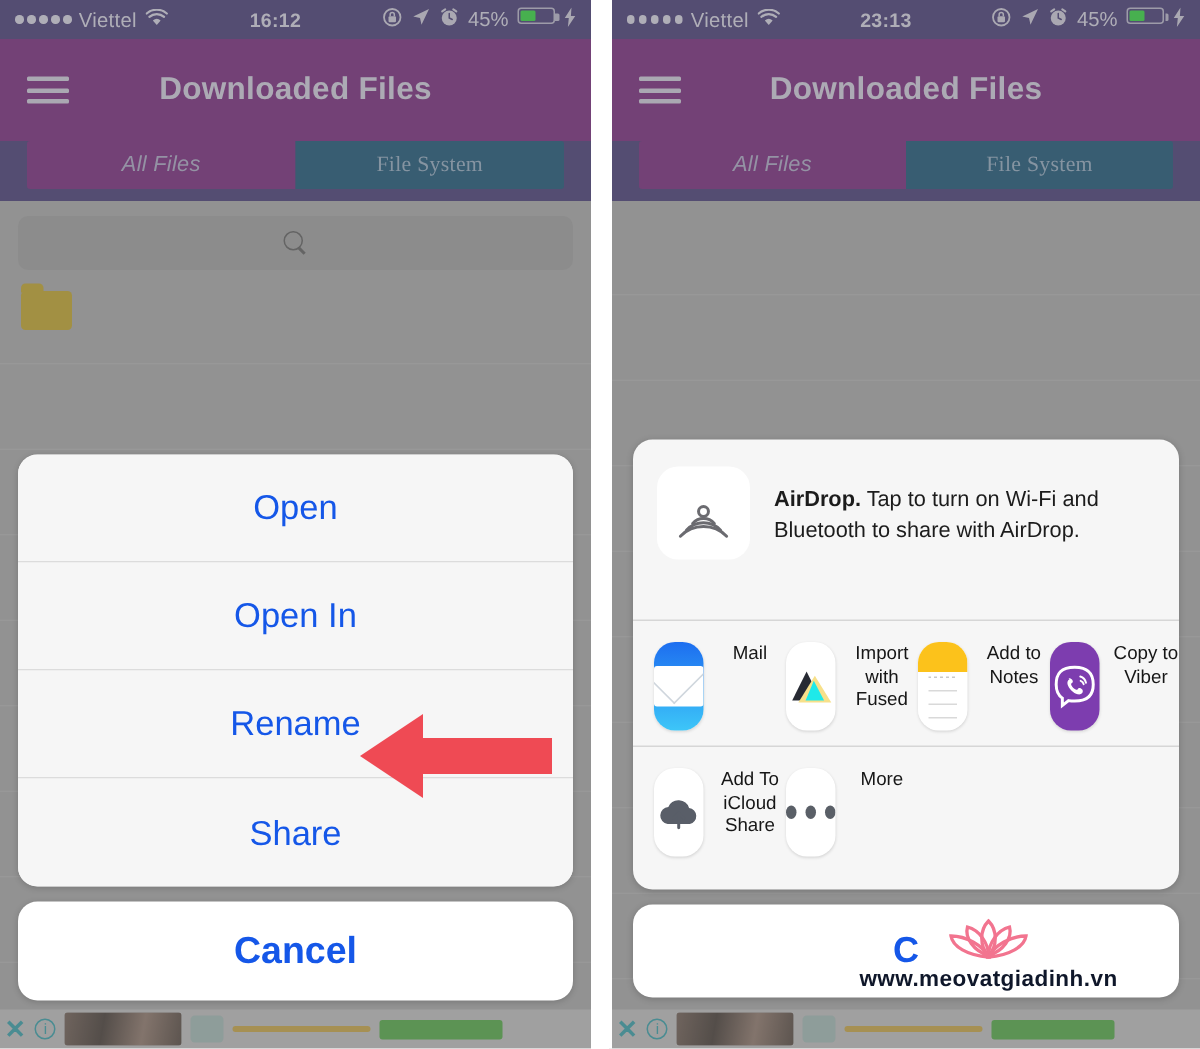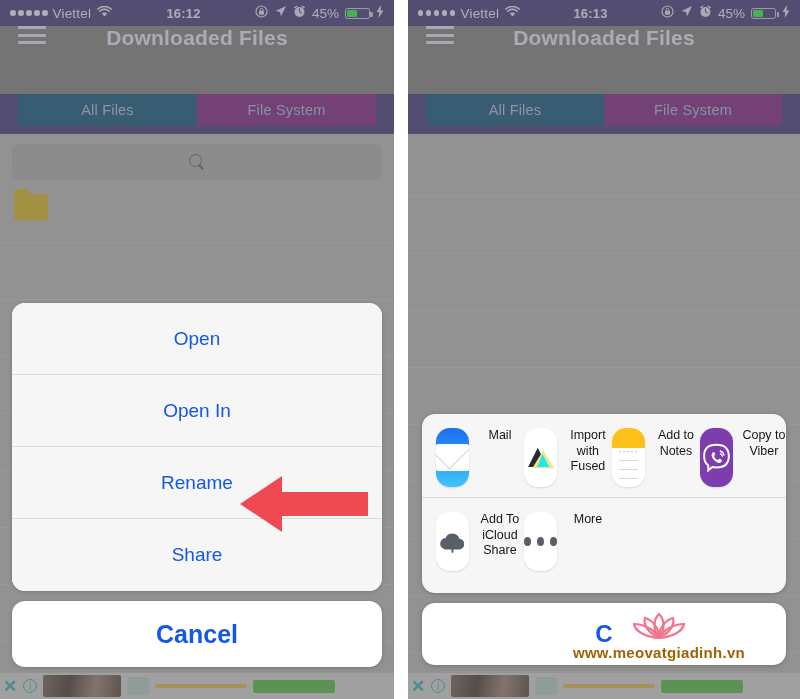--- a/index.html
+++ b/index.html
@@ -42,7 +42,7 @@
   .carrier { font-size: 13.5px; font-weight: normal; letter-spacing: .2px; }
   .wifi { margin-left: 1px; }
   .sb-center { flex: 1; text-align: center; font-size: 13px; letter-spacing: .2px; }
-  .sb-right { display: flex; align-items: center; gap: 6px; flex: 0 0 auto; }
+  .sb-right { display: flex; gap: 6px; flex: 0 0 auto; }
   .batt-pct { font-size: 13.5px; font-weight: normal; }
   .battery { position: relative; width: 25px; height: 11px;
     border: 1.3px solid #b9b6cd; border-radius: 2.5px; }

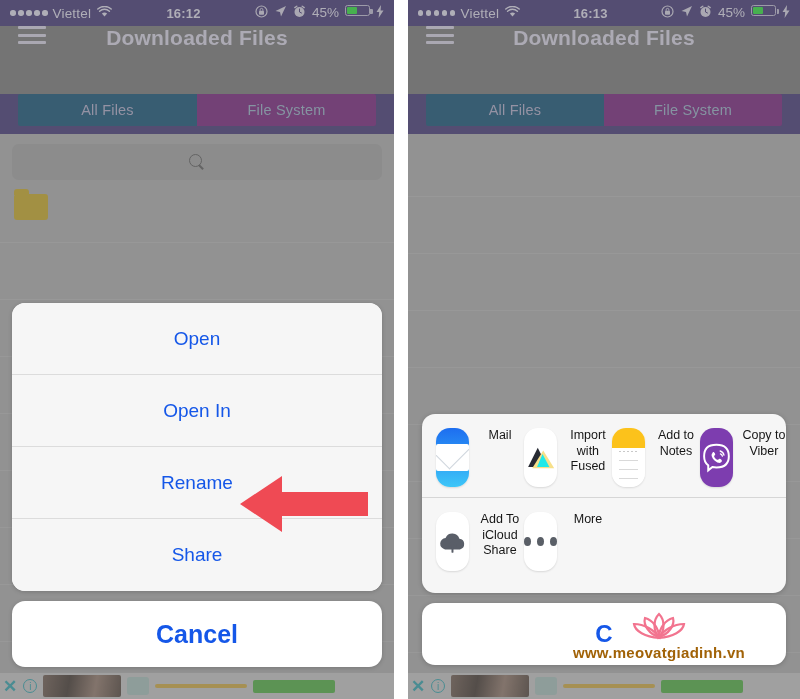--- a/index.html
+++ b/index.html
@@ -373,7 +373,7 @@
             </svg>
         </span>
       </div>
-      <div class="sb-center">16:13</div>
+      <div class="sb-center">23:13</div>
       <div class="sb-right">
         <span>
           <svg width="13" height="13" viewBox="0 0 13 13">

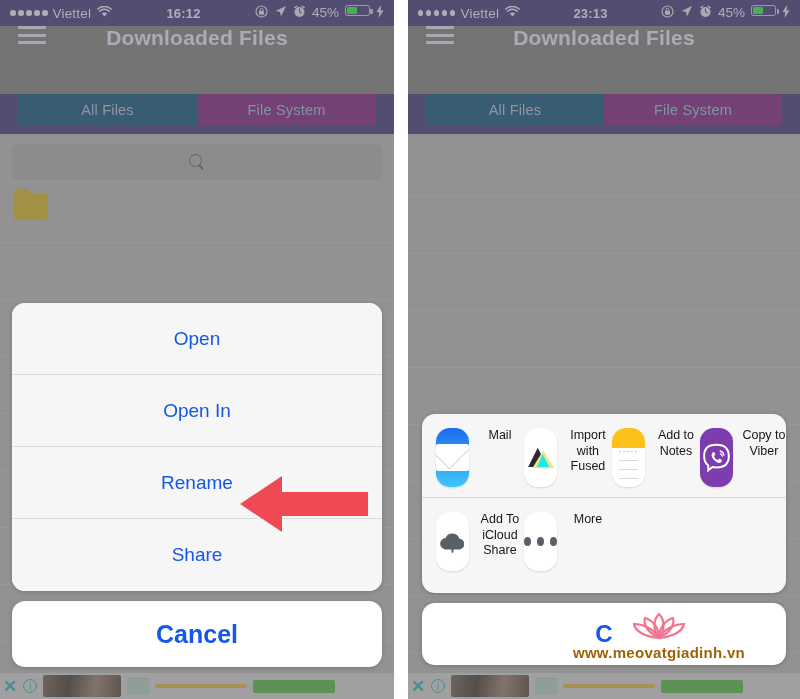--- a/index.html
+++ b/index.html
@@ -55,8 +55,8 @@
   .navbar {
     position: relative;
     height: 68px;
-    background: #737373;
-    display: flex; align-items: flex-start;
+    background: #701a75;
+    display: flex; align-items: center;
     padding: 0 18px;
   }
   .hamburger { width: 28px; display:flex; flex-direction:column; gap:4.5px; cursor:pointer; }

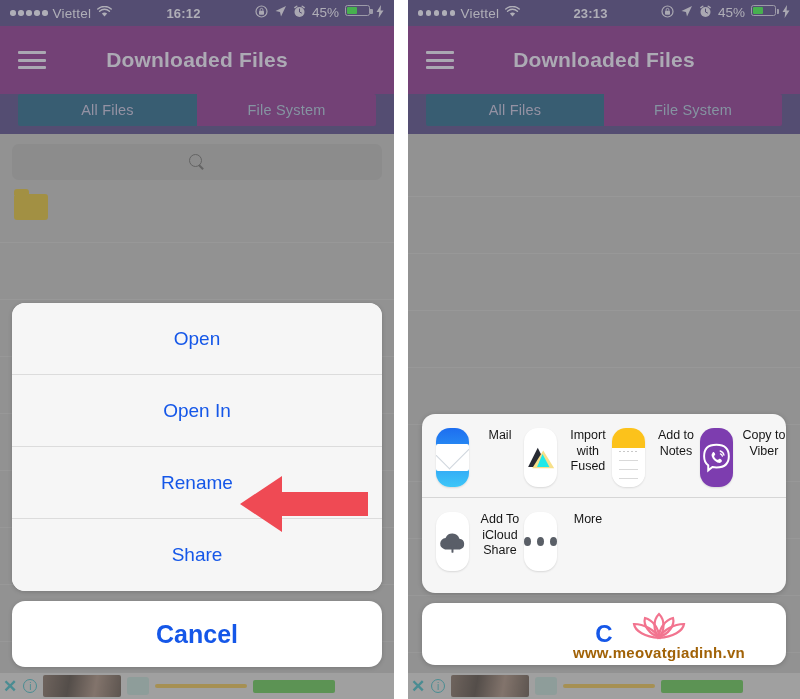--- a/index.html
+++ b/index.html
@@ -78,7 +78,7 @@
     flex:1; display:flex; align-items:center; justify-content:center;
     font-size:14.5px; letter-spacing:.2px; cursor:pointer;
   }
-  .seg.inactive { background:#0c4a6e; color:#a9a6c4; }
+  .seg.inactive { background:#701a75; color:#a9a6c4;font-style:italic; }
   .seg.active { background:#701a75; color:#8fa9c0; }
 
   

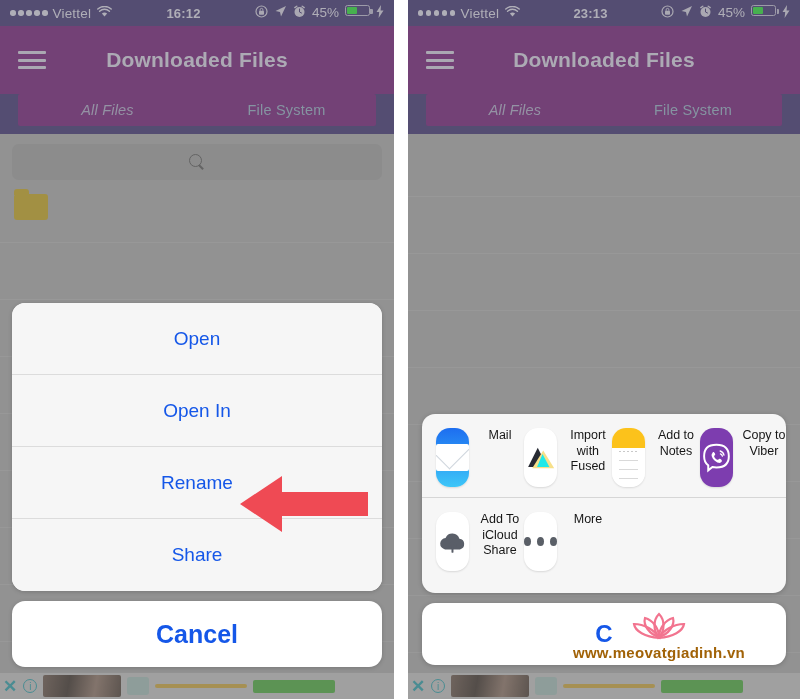--- a/index.html
+++ b/index.html
@@ -79,7 +79,7 @@
     font-size:14.5px; letter-spacing:.2px; cursor:pointer;
   }
   .seg.inactive { background:#701a75; color:#a9a6c4;font-style:italic; }
-  .seg.active { background:#701a75; color:#8fa9c0; }
+  .seg.active { background:#0c4a6e; color:#8fa9c0;font-family:Liberation Serif, serif; }
 
   
   .bgcontent {

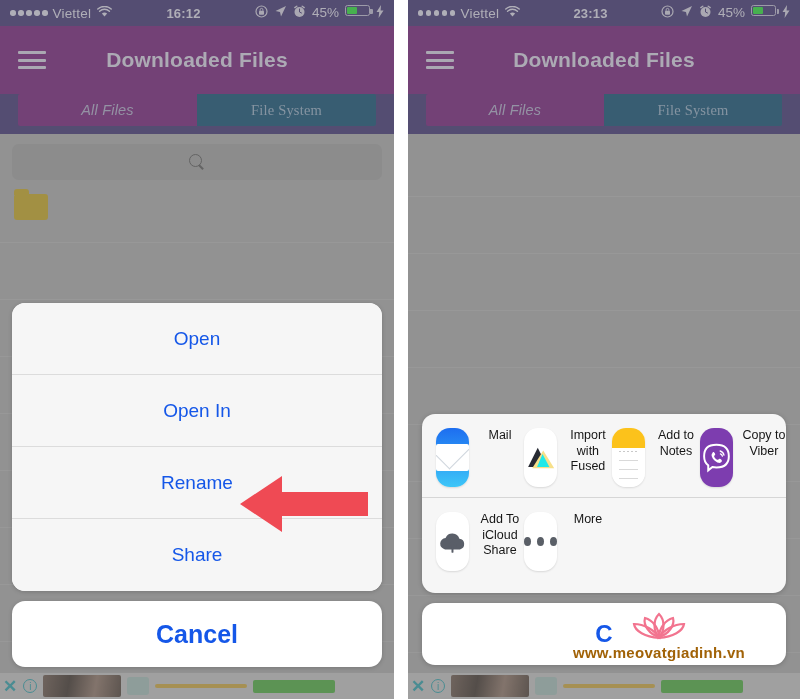--- a/index.html
+++ b/index.html
@@ -149,7 +149,7 @@
   }
   .sheet-item {
     height: 72px; display:flex; align-items:center; justify-content:center;
-    font-size:19px; color:#1557e8; background:#f6f6f6;
+    font-size:23px; color:#1557e8; background:#f6f6f6;
     border-bottom:1px solid #dcdcdc; cursor:pointer;
   }
   .sheet-item:last-child { border-bottom:none; }

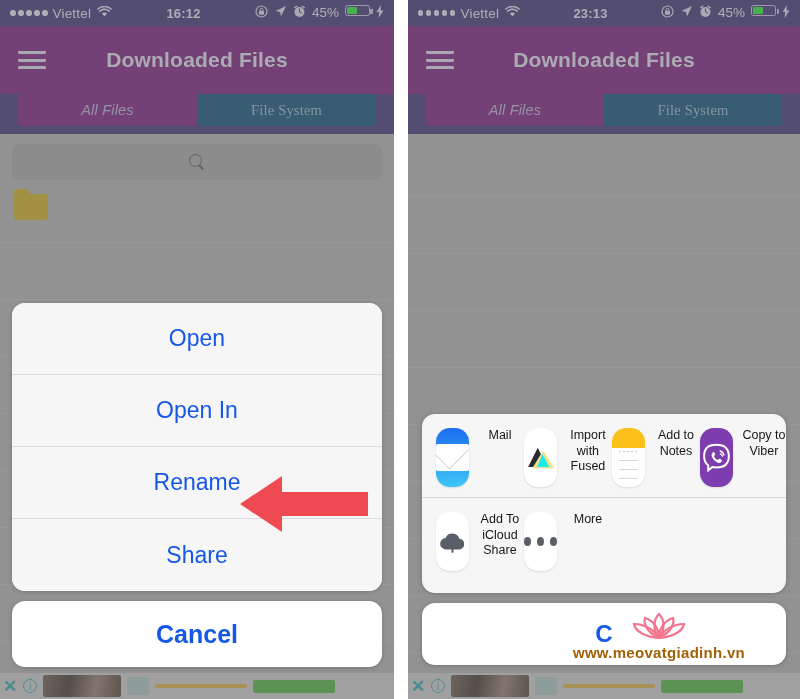--- a/index.html
+++ b/index.html
@@ -449,6 +449,21 @@
     <div class="sharesheet">
       <div class="share-card">
 
+        <div class="airdrop">
+          <div class="airdrop-icon">
+            <svg width="46" height="46" viewBox="0 0 46 46">
+              <g stroke="#6b6b70" fill="none" stroke-linecap="round">
+                <circle cx="23" cy="22" r="3.3" stroke-width="2"></circle>
+                <path d="M15.8 30 a9.6 9.6 0 0 1 14.4 0" stroke-width="2"></path>
+                <path d="M11.6 34.5 a15.6 15.6 0 0 1 22.8 0" stroke-width="2"></path>
+                <path d="M7.6 38.5 a21.6 21.6 0 0 1 30.8 0" stroke-width="2"></path>
+              </g>
+            </svg>
+          </div>
+          <div class="airdrop-text">
+            <b>AirDrop.</b><span> Tap to turn on Wi-Fi and Bluetooth to share with AirDrop.</span>
+          </div>
+        </div>
 
         <div class="app-row">
           <div class="app">

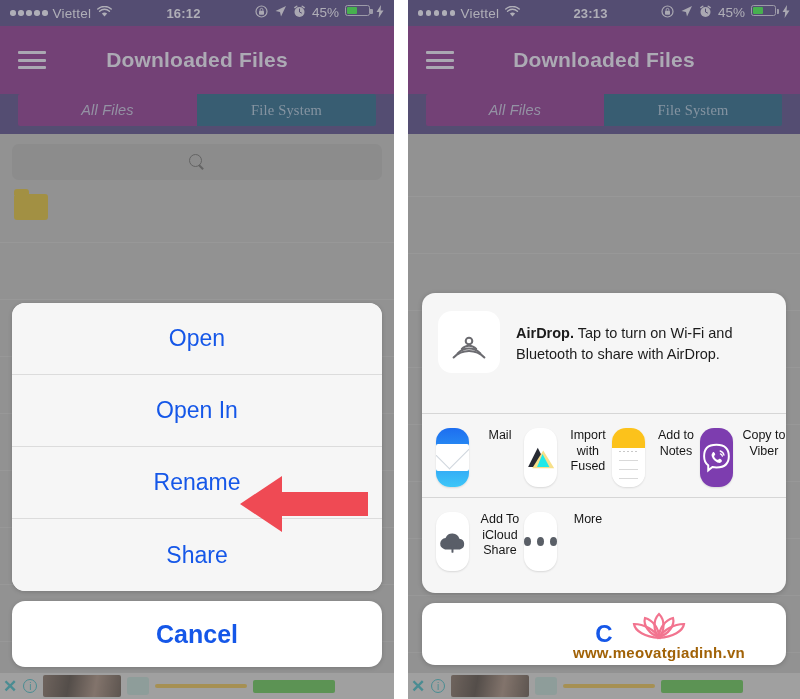--- a/index.html
+++ b/index.html
@@ -214,7 +214,7 @@
     display:flex; flex-direction:column; align-items:center; justify-content:center;
     pointer-events:none;
   }
-  .wm-url { font-size:15px; color:#a16207; letter-spacing:.3px; margin-top:1px; }
+  .wm-url { font-size:15px; color:#0f172a; letter-spacing:.3px; margin-top:1px; }
 
   
   .mail-env { width:40px; height:27px; background:#fff; border-radius:2px; position:relative; overflow:hidden;}

